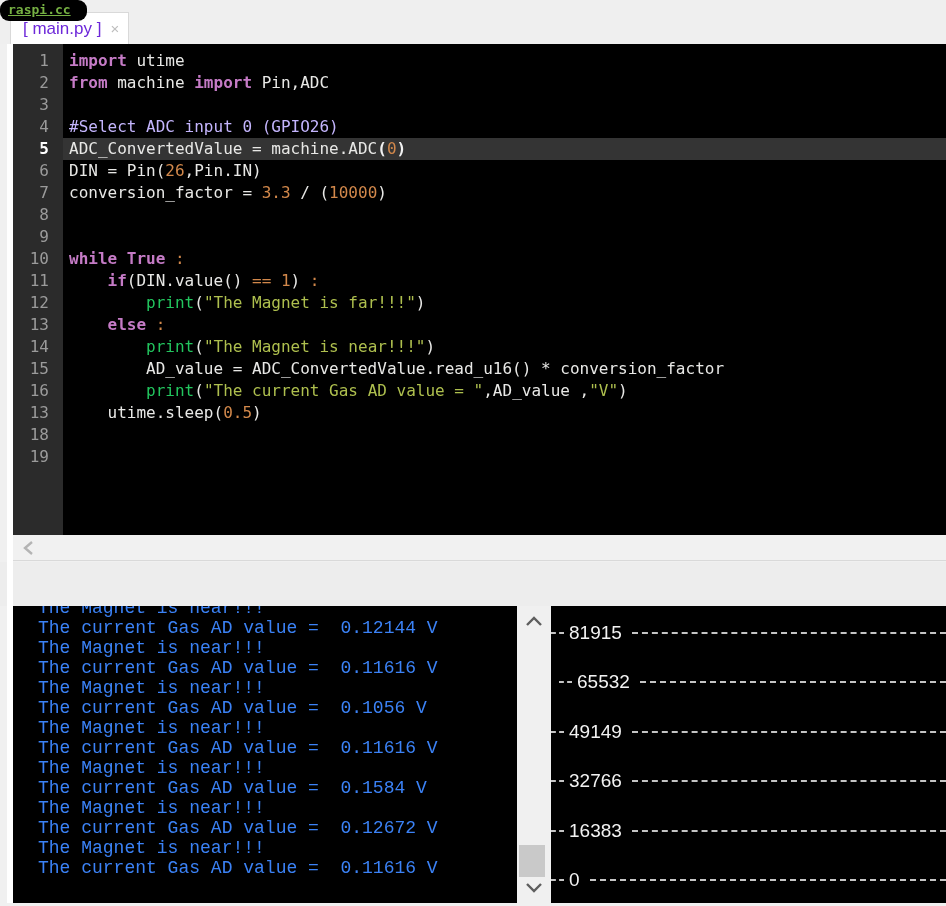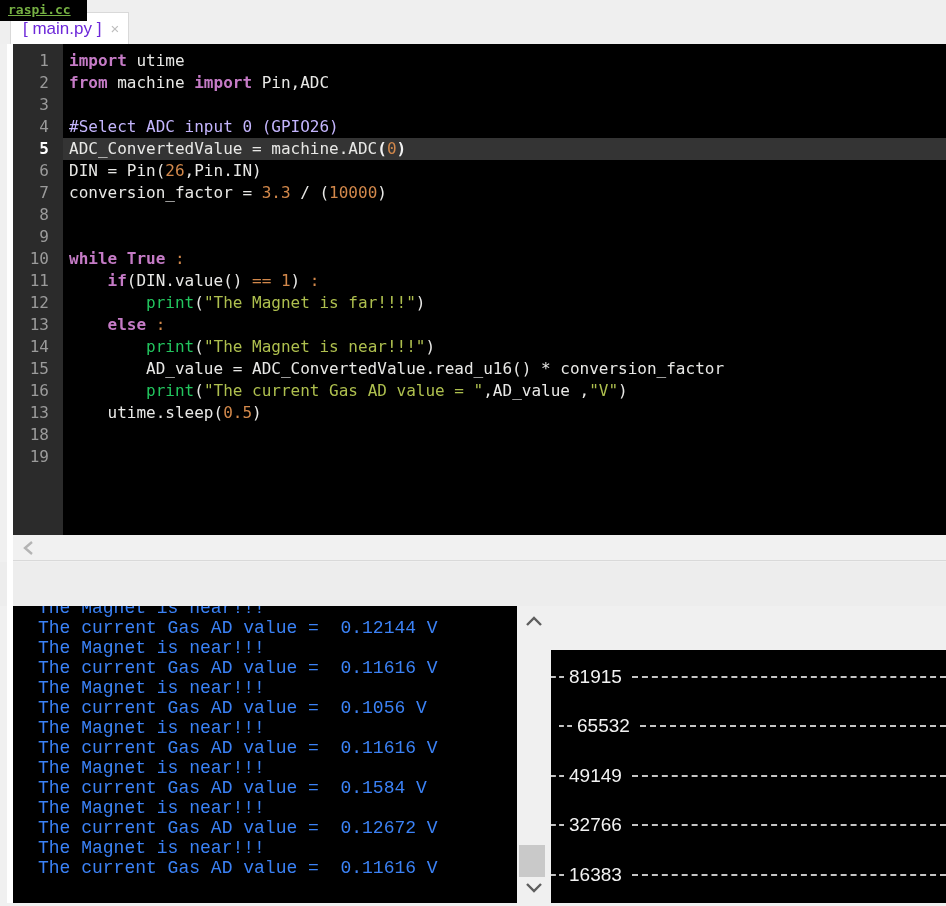--- a/index.html
+++ b/index.html
@@ -16,6 +16,7 @@
     z-index:6; font-family:"DejaVu Sans Mono", monospace; font-size:13px; font-weight:bold;
     color:#76b043; line-height:20px; padding-left:8px;
     text-decoration:underline;
+    border-radius:9px;
   }
   .tab {
     position:absolute; background:#fff; border:1px solid #d9d9d9; border-bottom:none;

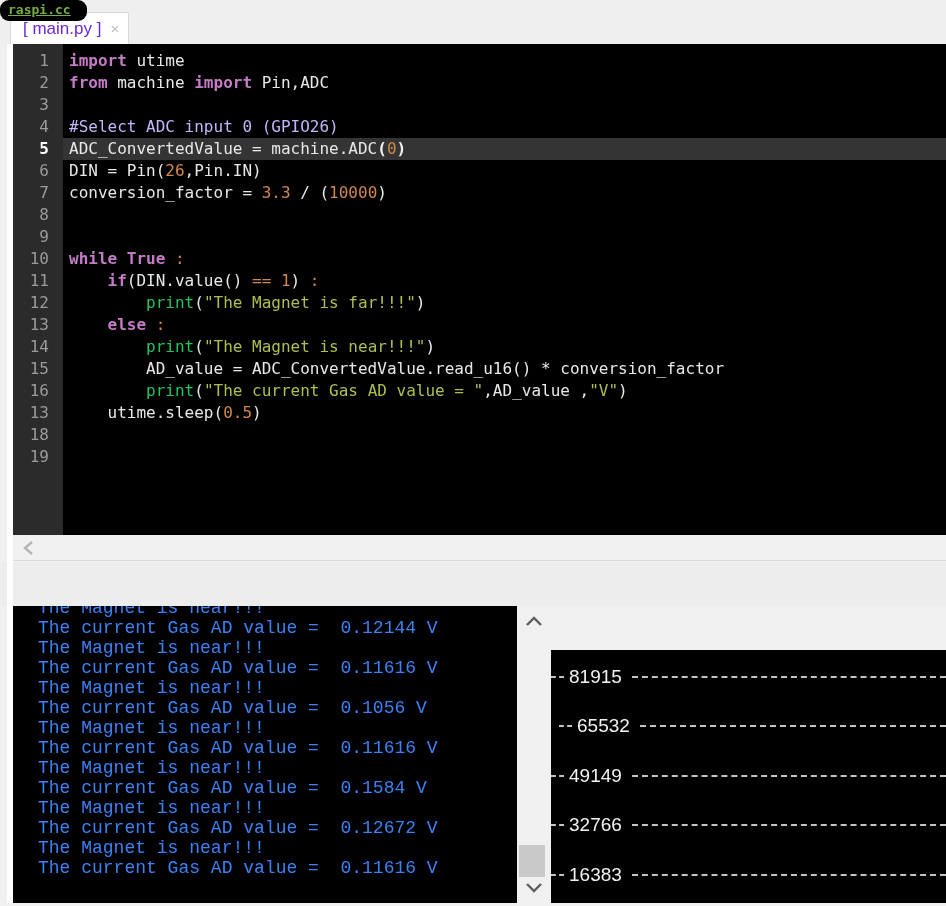--- a/index.html
+++ b/index.html
@@ -67,7 +67,7 @@
   .vscroll .arrow-up   { position:absolute; left:8px; top:9px; }
   .vscroll .arrow-down { position:absolute; left:8px; bottom:9px; }
   .vthumb { position:absolute; left:2px; top:239px; width:26px; height:32px; background:#c9c9c9; }
-  .plotter { flex:1; background:#000; position:relative; overflow:hidden;margin-top:44px; }
+  .plotter { flex:1; background:#000; position:relative; overflow:hidden; }
   .grid-row { position:absolute; left:0; right:0; height:24px; display:flex; align-items:center; }
   .grid-row .tick { font-size:19px; color:#f2f2f2; margin:0 10px 0 5px; flex:none; }
   .dash { border-top:2px dashed #c4c4c4; height:0; }

